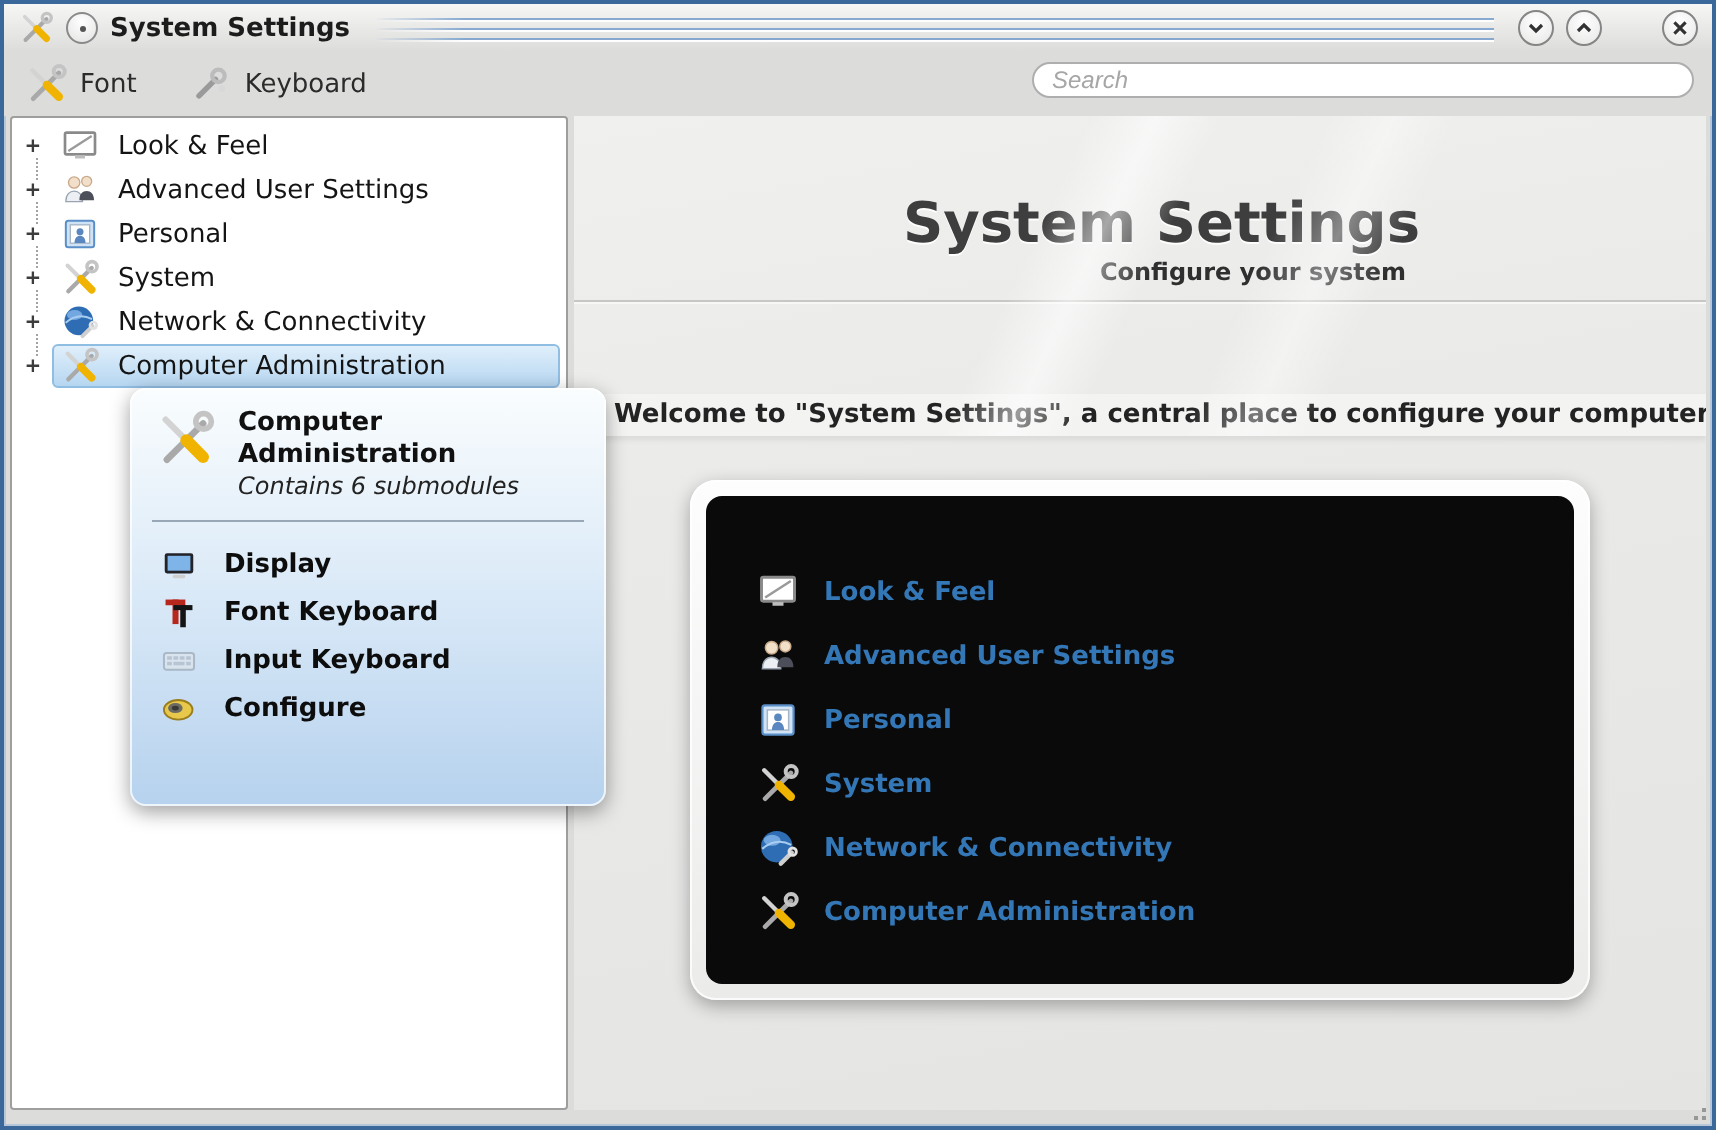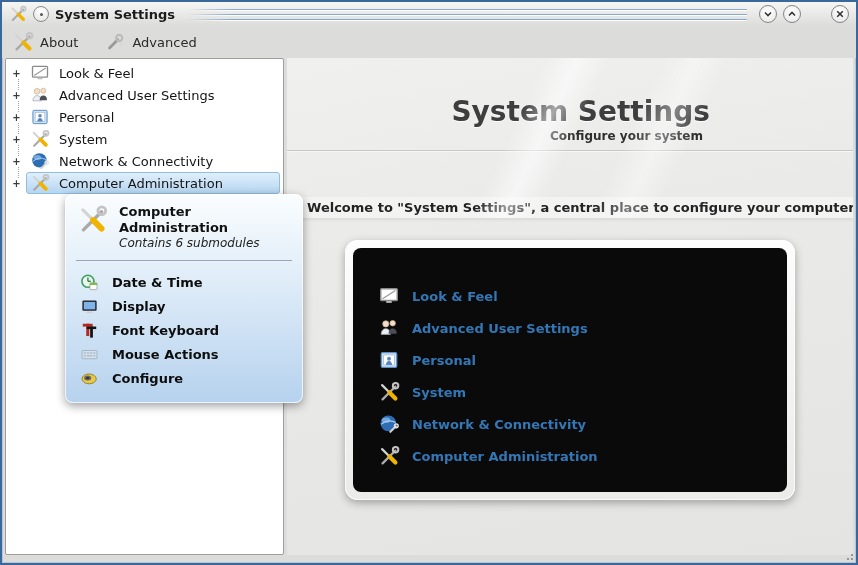--- a/index.html
+++ b/index.html
@@ -232,7 +232,7 @@
       <svg>
           <use href="#sym-tools"></use>
         </svg>
-      <span>About</span>
+      <span>Font</span>
     </div>
     <div class="tool-btn">
       <svg>

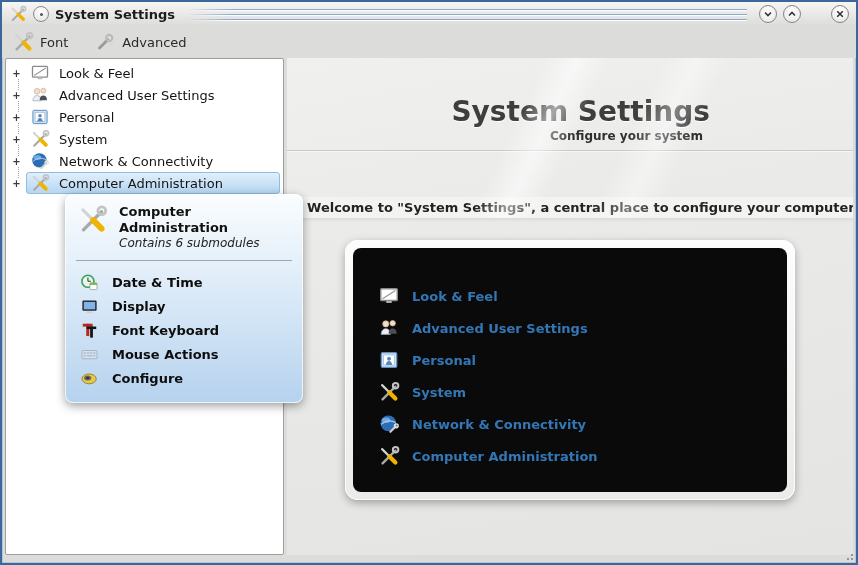--- a/index.html
+++ b/index.html
@@ -238,7 +238,7 @@
       <svg>
           <use href="#sym-wrench"></use>
         </svg>
-      <span>Advanced</span>
+      <span>Keyboard</span>
     </div>
   </div>
 

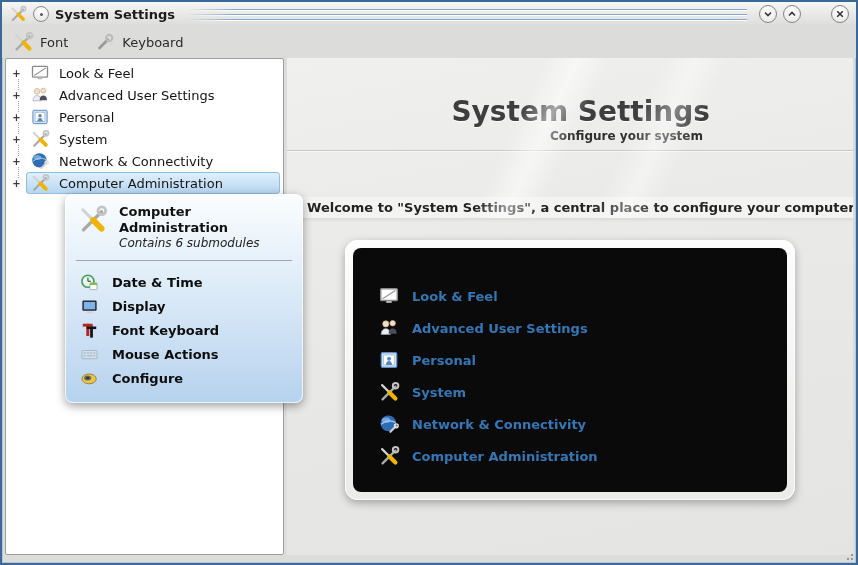--- a/index.html
+++ b/index.html
@@ -241,6 +241,7 @@
       <span>Keyboard</span>
     </div>
   </div>
+  <input class="search" type="text" placeholder="Search" style="">
 
   <div class="tree">
     <div class="treeline"></div>

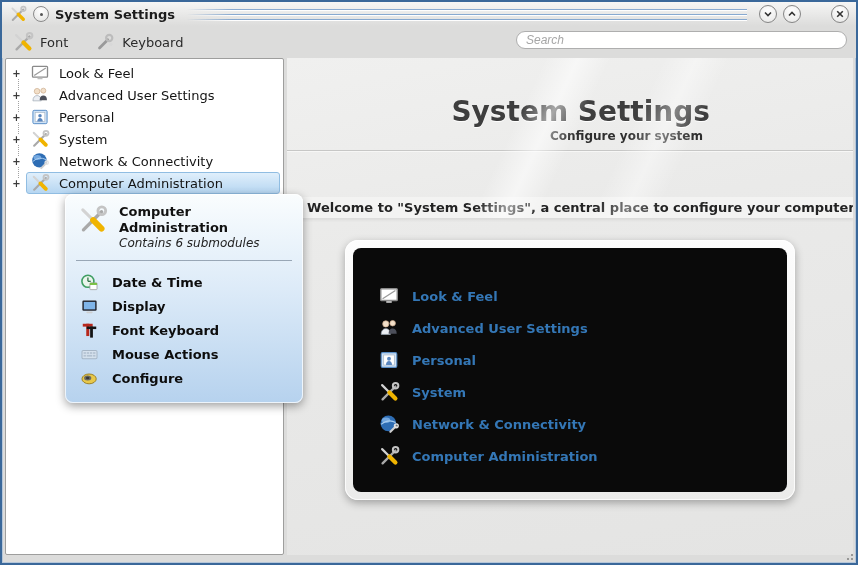--- a/index.html
+++ b/index.html
@@ -365,12 +365,6 @@
     <div class="popup-items">
       <div class="popup-item">
         <svg>
-            <use href="#sym-clock"></use>
-          </svg>
-        <span>Date &amp; Time</span>
-      </div>
-      <div class="popup-item">
-        <svg>
             <use href="#sym-display"></use>
           </svg>
         <span>Display</span>

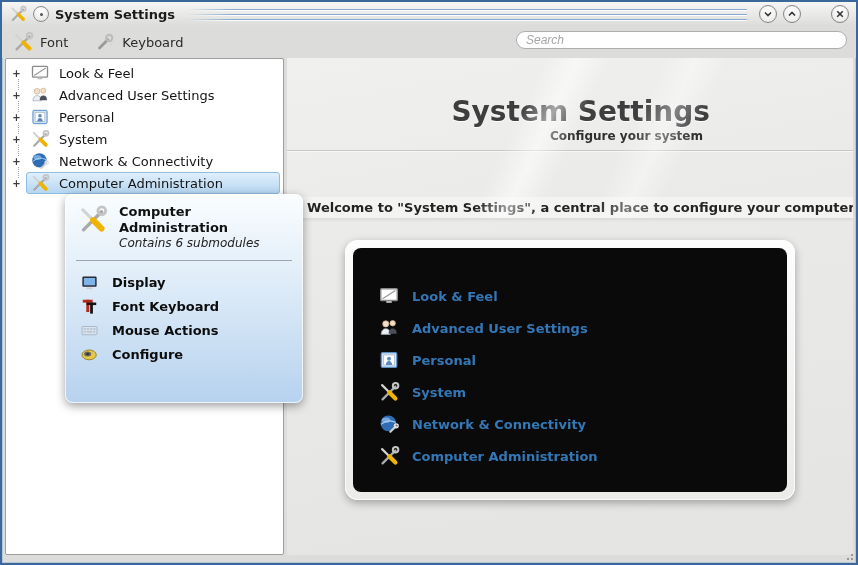--- a/index.html
+++ b/index.html
@@ -379,7 +379,7 @@
         <svg opacity=".55">
             <use href="#sym-keyboard"></use>
           </svg>
-        <span>Mouse Actions</span>
+        <span>Input Keyboard</span>
       </div>
       <div class="popup-item">
         <svg>

